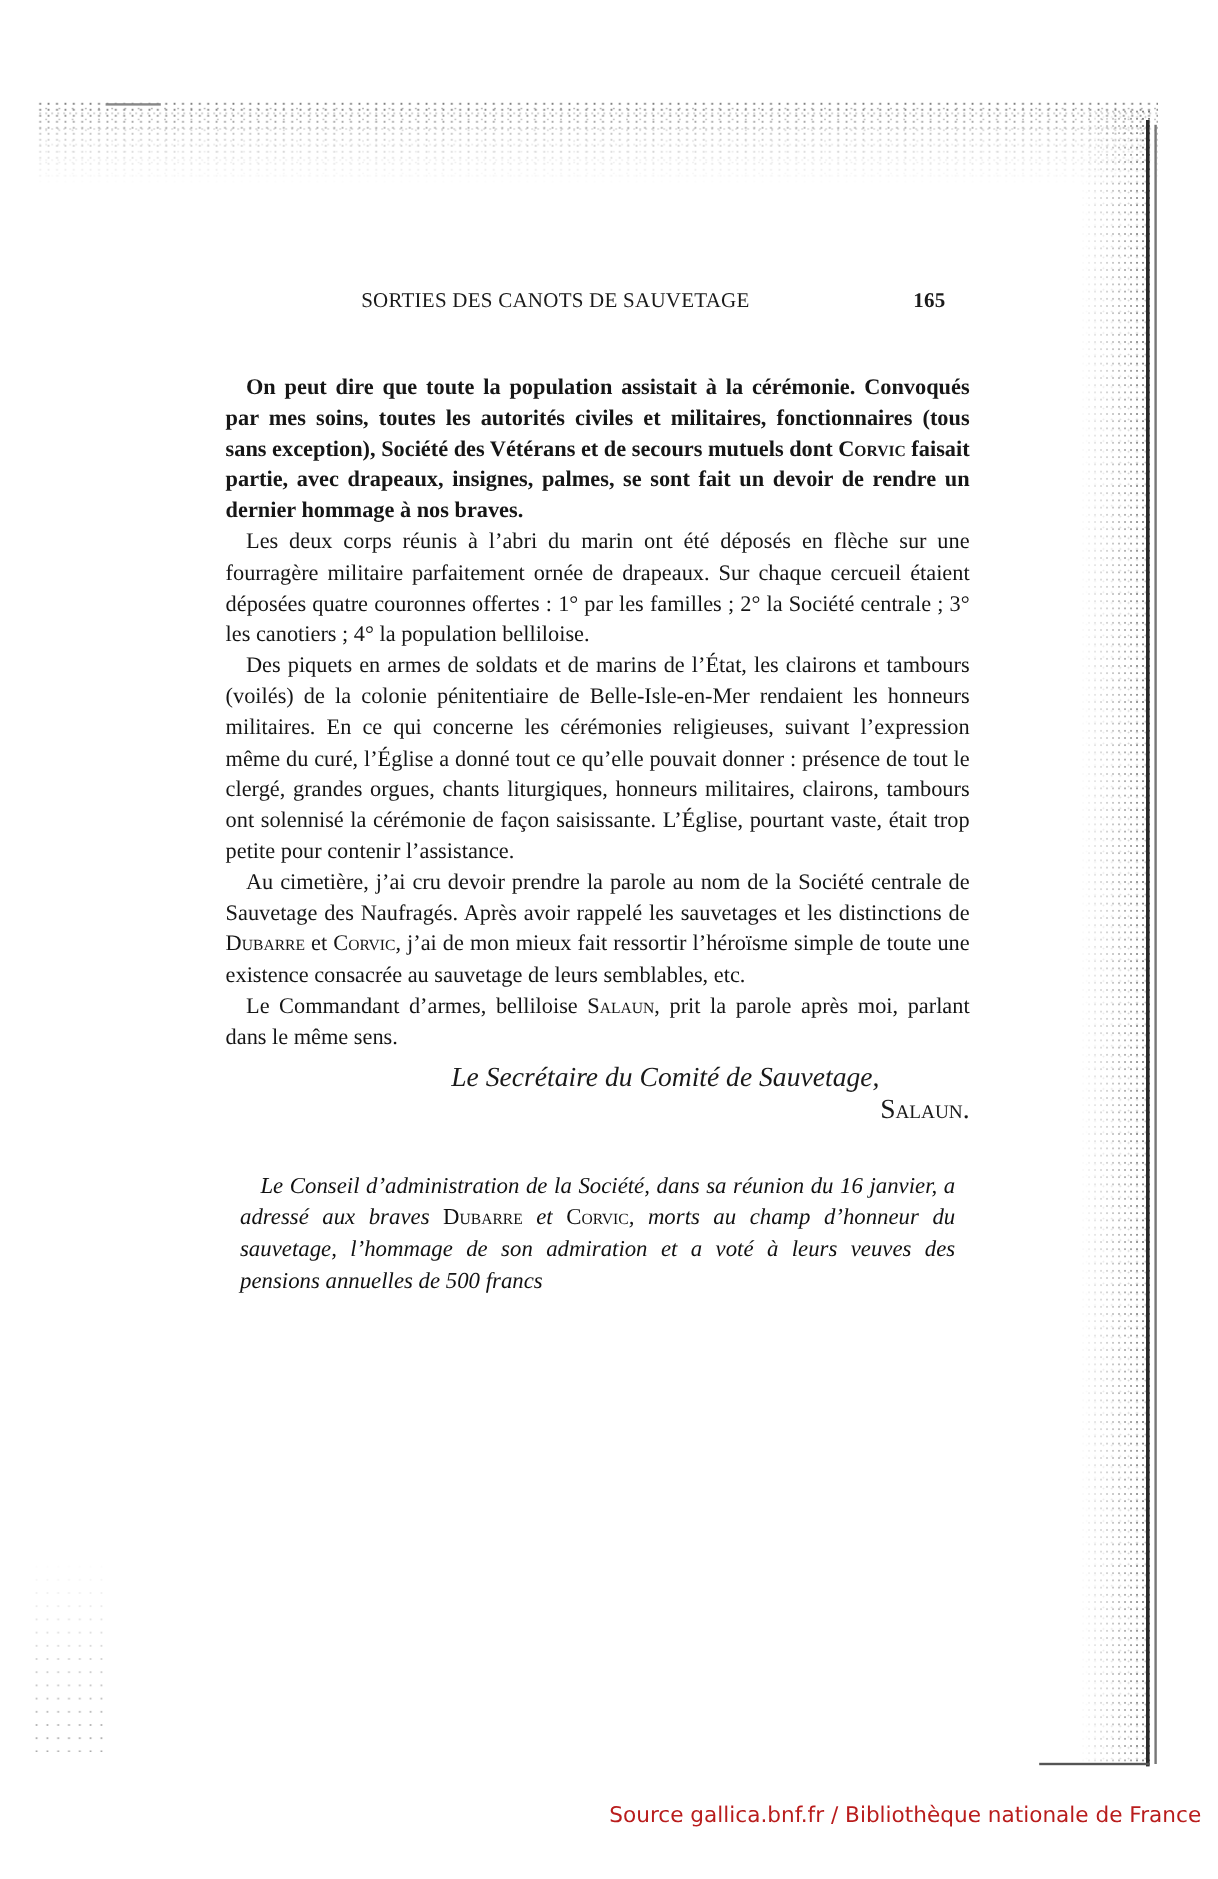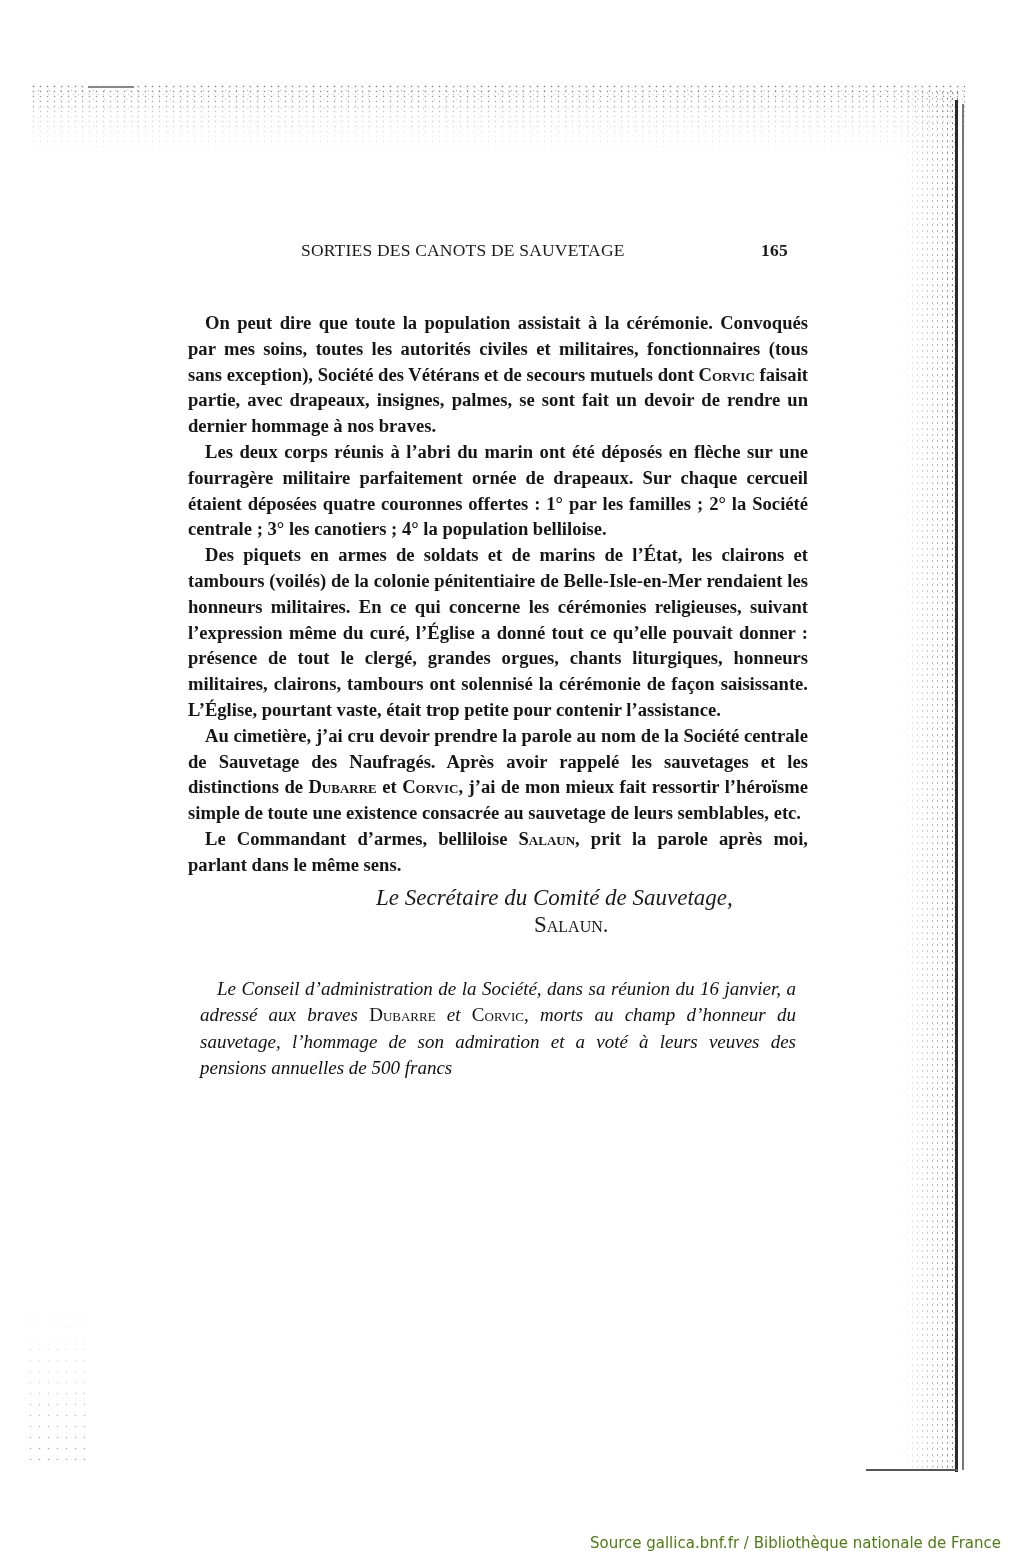--- a/index.html
+++ b/index.html
@@ -125,7 +125,6 @@
   .body-text p {
     margin: 0;
     text-indent: 17px;
-    font-weight: bold;
   }
   .body-text p.bold-lead {
     font-weight: bold;

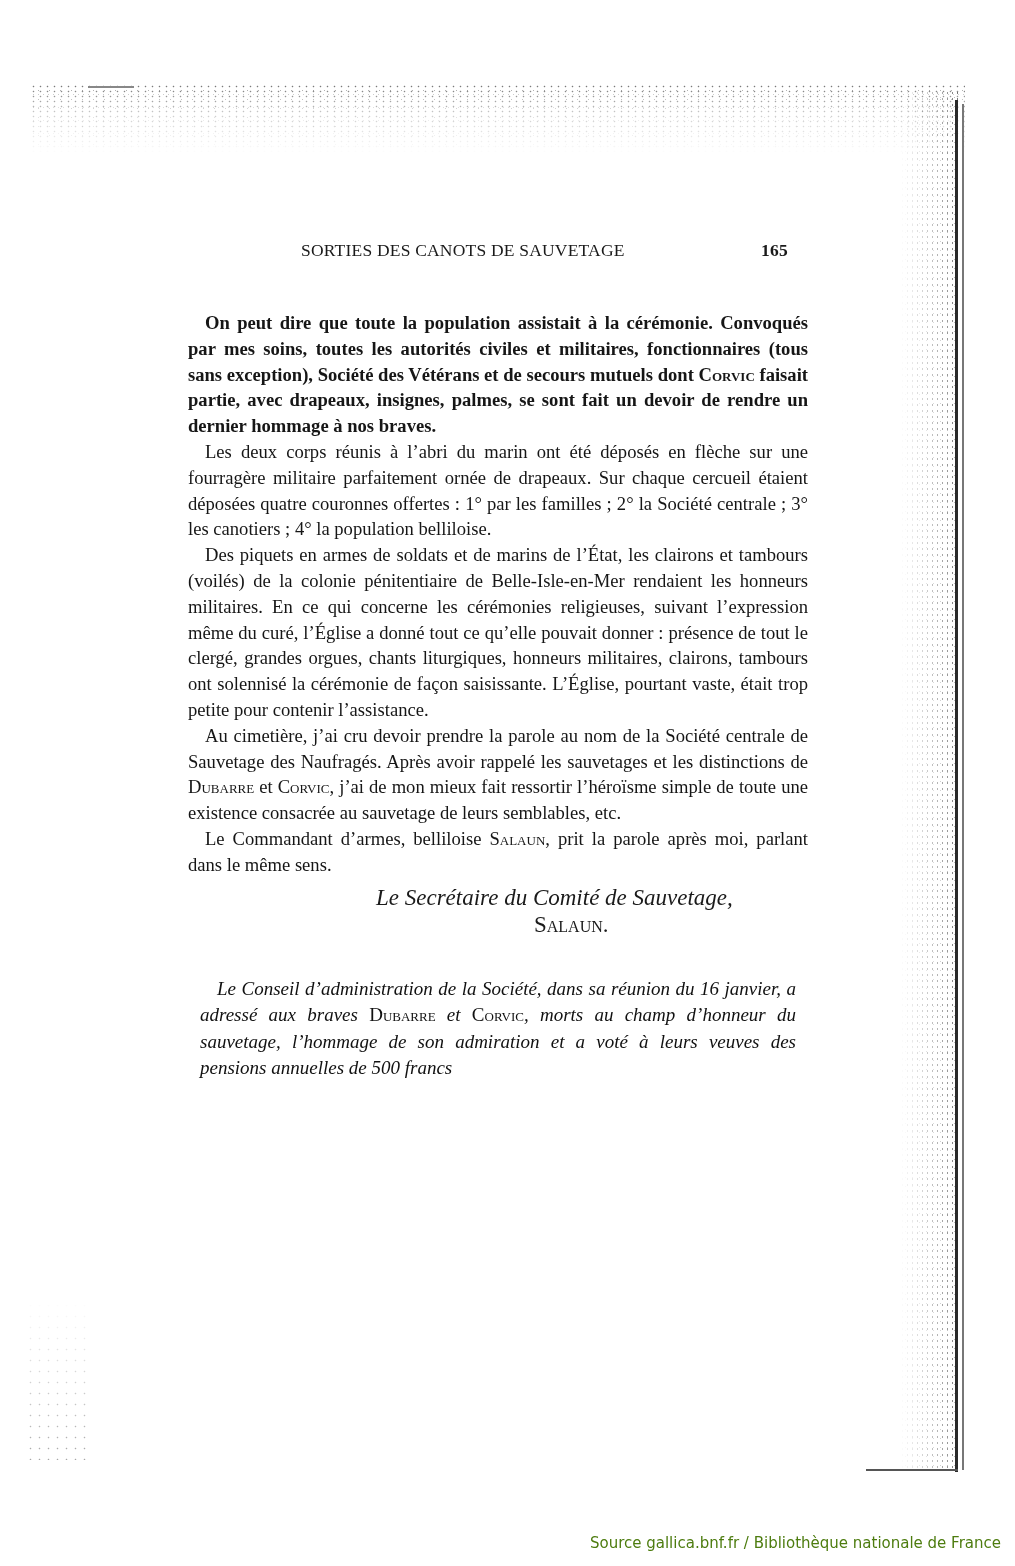--- a/index.html
+++ b/index.html
@@ -144,6 +144,7 @@
   .signature .name {
     font-variant: small-caps;
     padding-left: 346px;
+    text-align: right;
   }
   .council {
     margin-top: 38px;

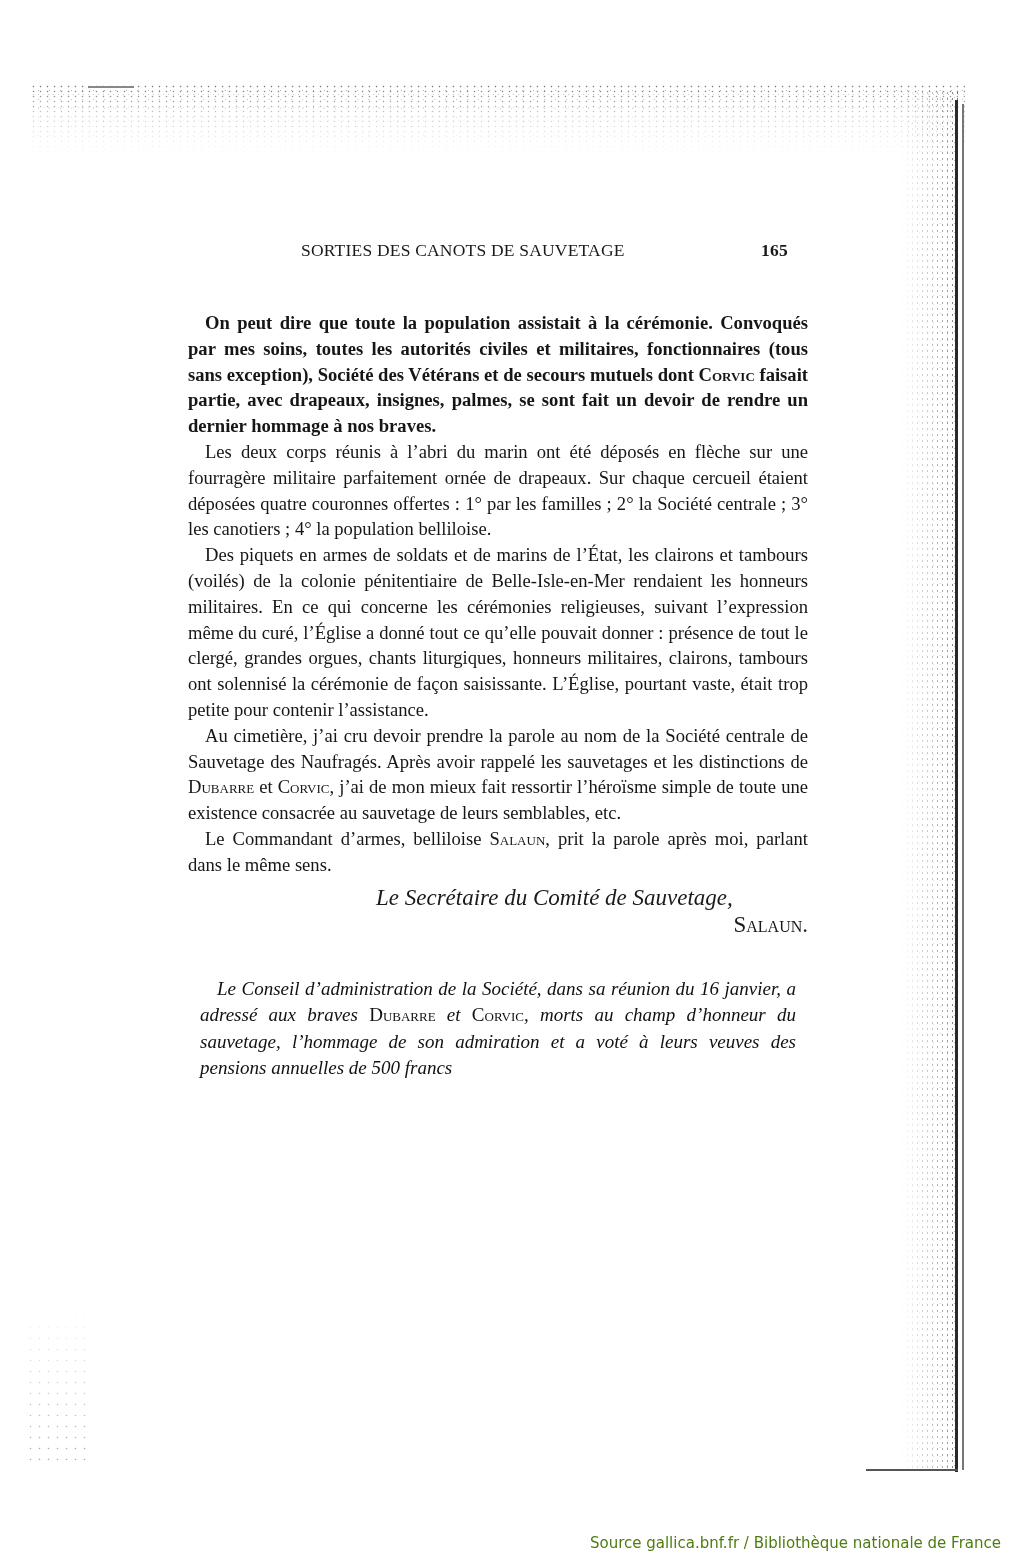--- a/index.html
+++ b/index.html
@@ -165,10 +165,10 @@
   .footer {
     position: absolute;
     right: 14px;
-    top: 1534px;
+    top: 1502px;
     font-family: "DejaVu Sans", "Liberation Sans", sans-serif;
-    font-size: 15px;
-    color: #4d7c0f;
+    font-size: 18px;
+    color: #b91c1c;
   }
 </style>
 </head>

